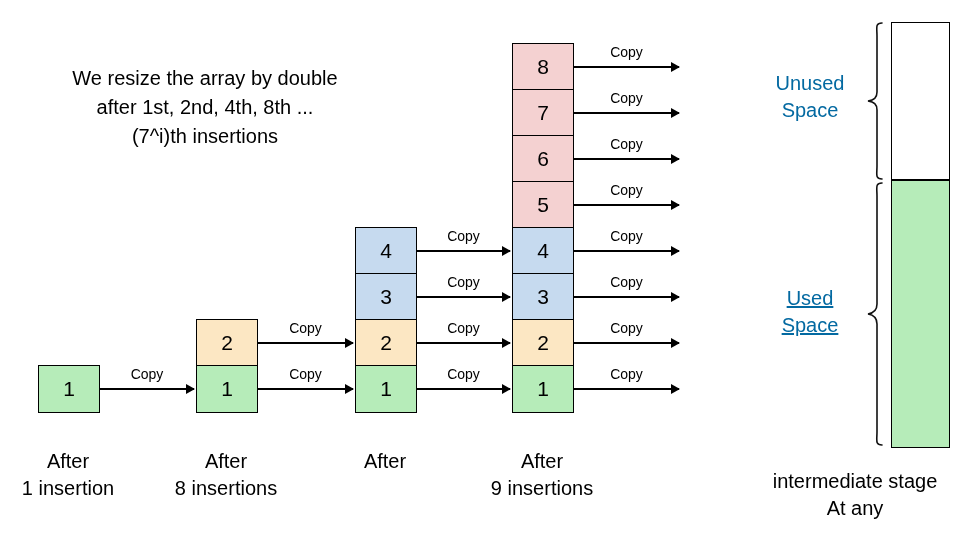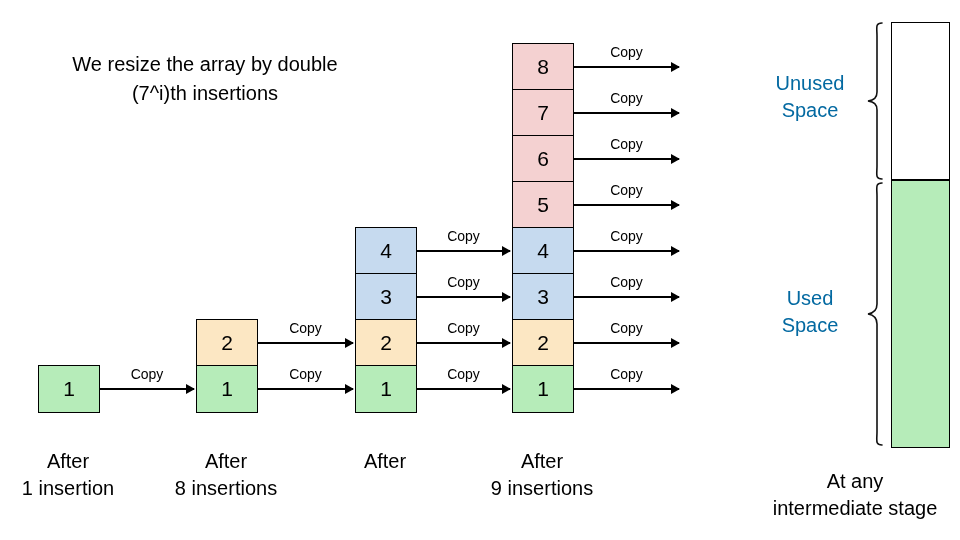--- a/index.html
+++ b/index.html
@@ -18,7 +18,7 @@
   .title-block {
     position: absolute;
     left: 40px;
-    top: 50px;
+    top: 64px;
     width: 330px;
     text-align: center;
     font-size: 20px;

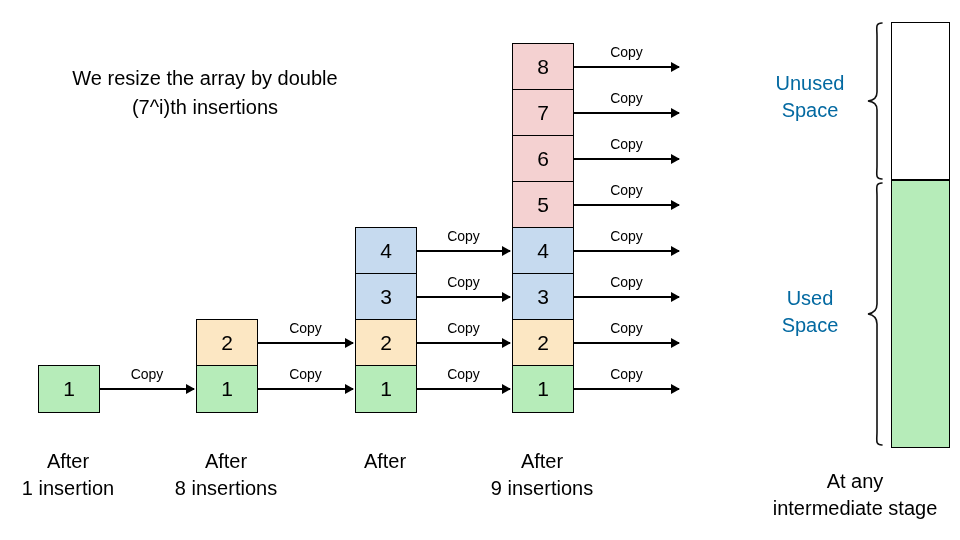--- a/index.html
+++ b/index.html
@@ -125,6 +125,7 @@
 
   <div class="title-block">
     <div>We resize the array by double</div>
+    <div>after 1st, 2nd, 4th, 8th ...</div>
     <div>(7^i)th insertions</div>
   </div>
 

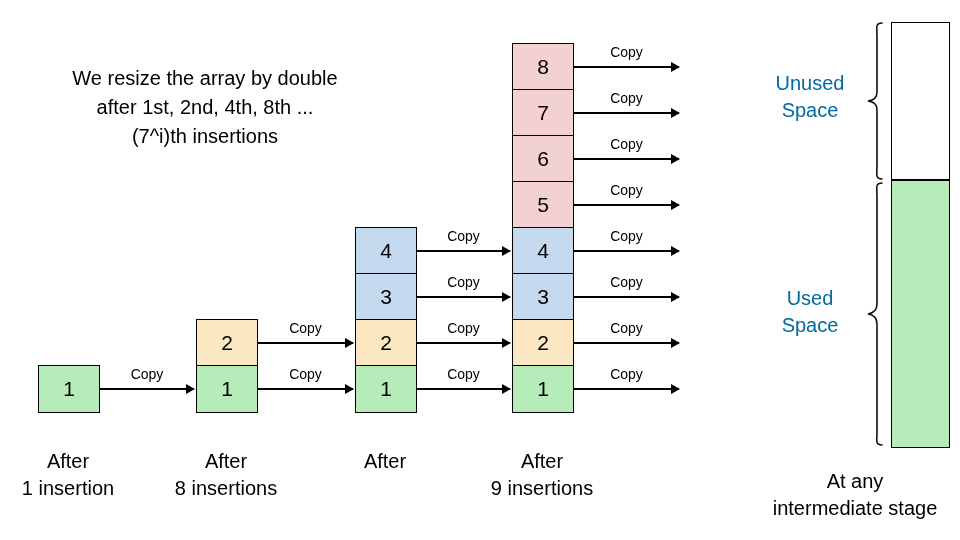--- a/index.html
+++ b/index.html
@@ -222,7 +222,7 @@
     <div>Space</div>
   </div>
 
-  <div class="space-label" style="left:735px; top:285px;">
+  <div class="space-label" style="left:735px; top:285px;text-decoration:underline;">
     <div>Used</div>
     <div>Space</div>
   </div>

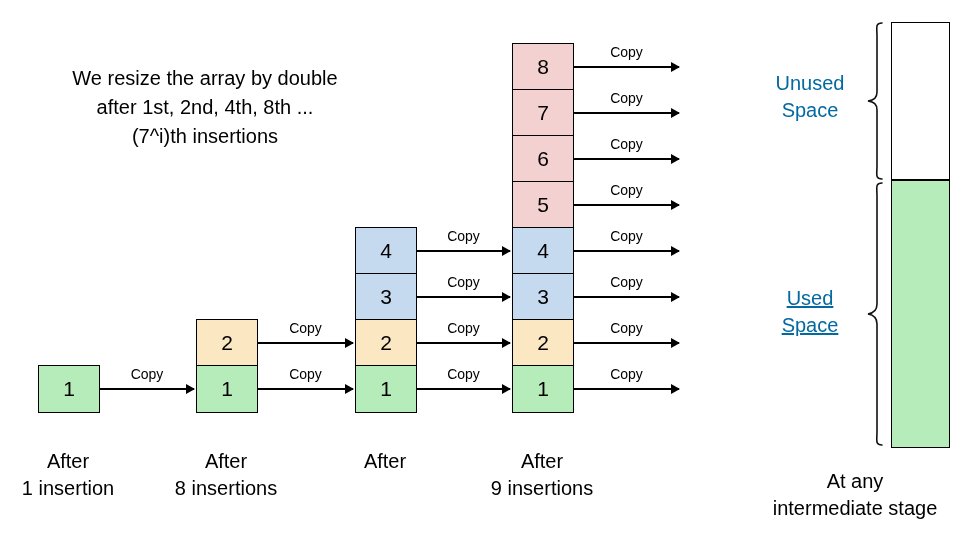--- a/index.html
+++ b/index.html
@@ -228,8 +228,8 @@
   </div>
 
   <div class="bottom-note">
+    <div>intermediate stage</div>
     <div>At any</div>
-    <div>intermediate stage</div>
   </div>
 
 </div>

